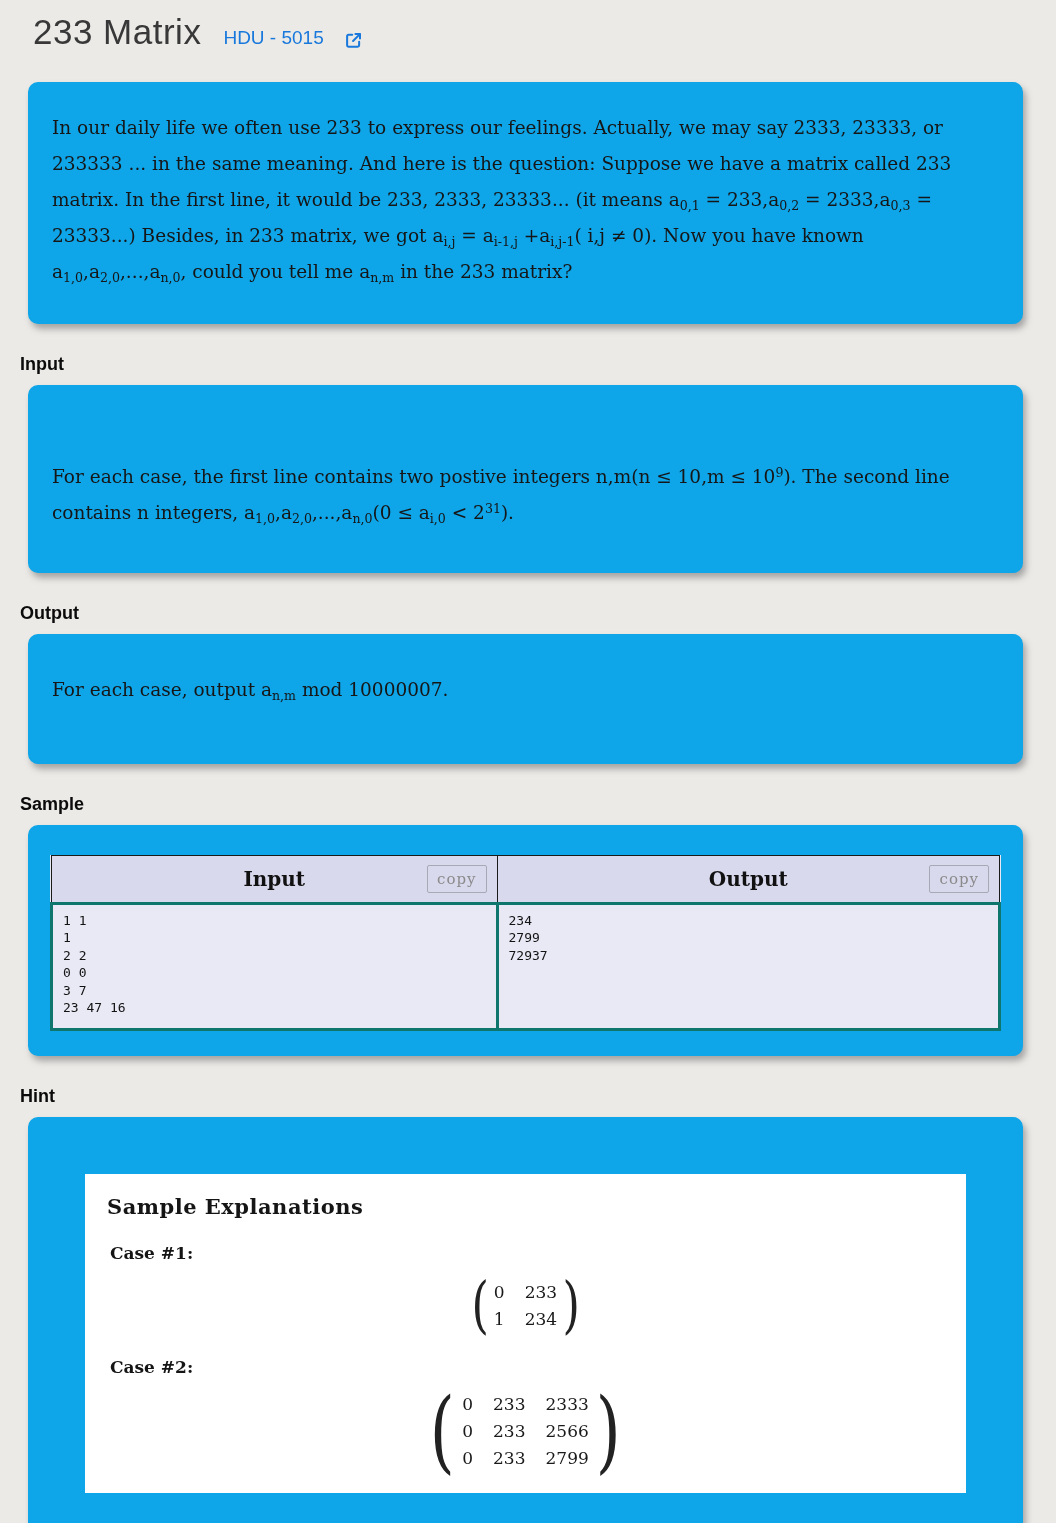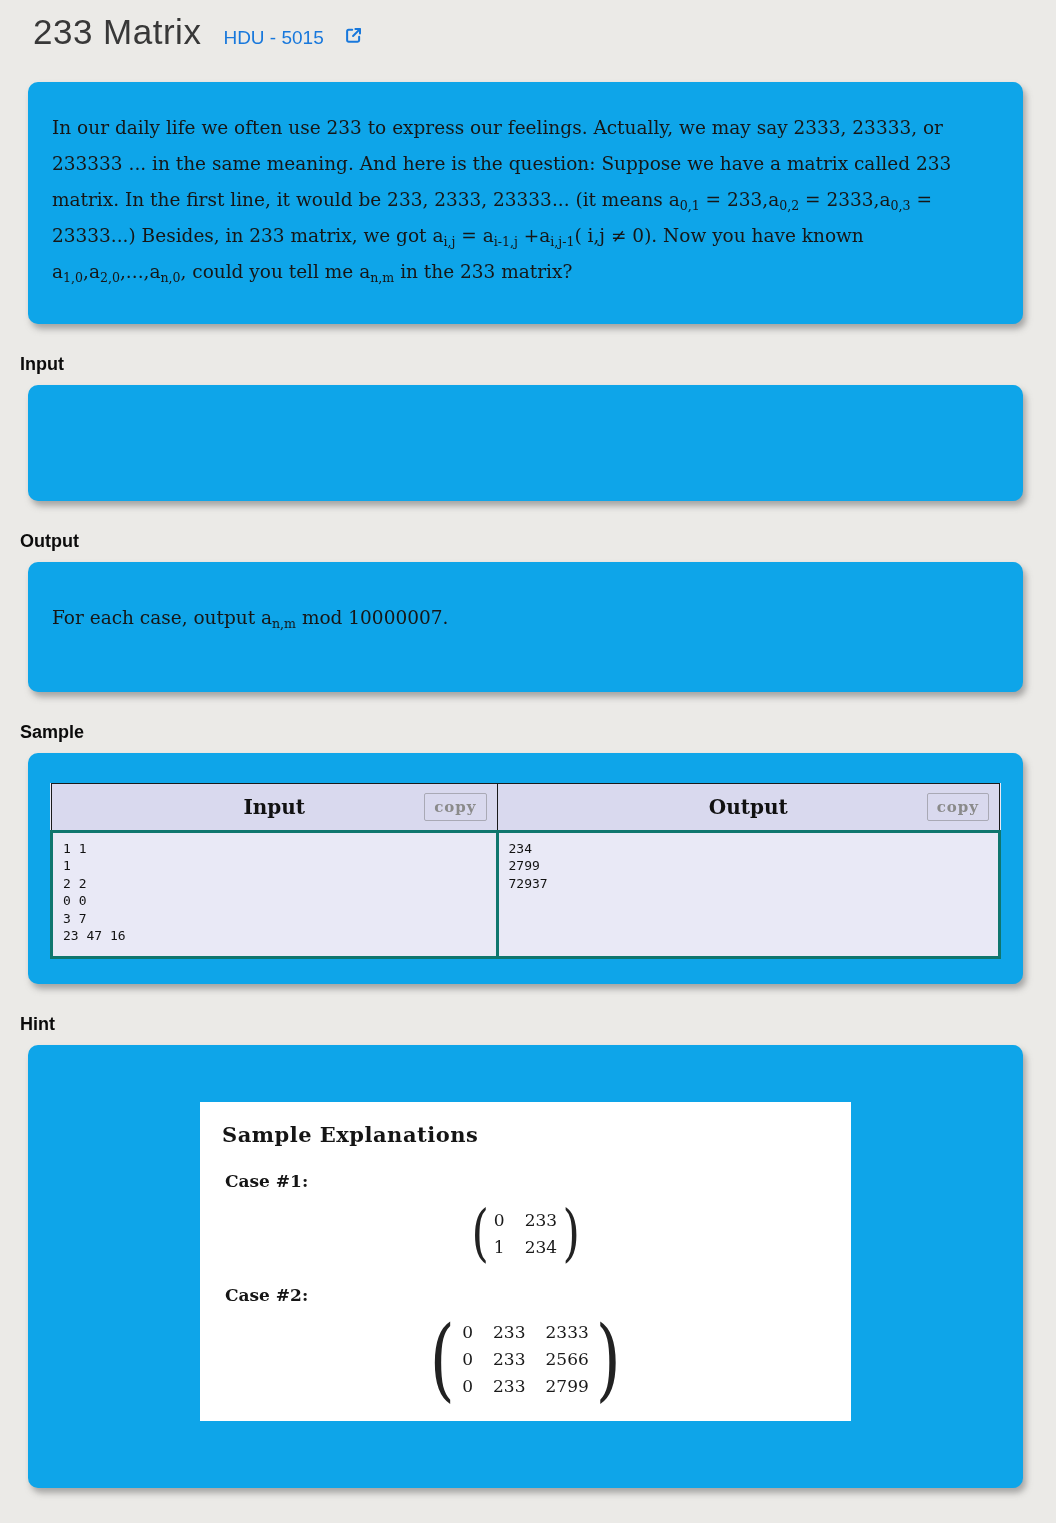--- a/index.html
+++ b/index.html
@@ -31,7 +31,7 @@
   }
   .src-link {
     display: inline-flex;
-    align-items: flex-start;
+    align-items: flex-end;
     gap: 21px;
     text-decoration: none;
     font-family: "Liberation Sans", "DejaVu Sans", sans-serif;

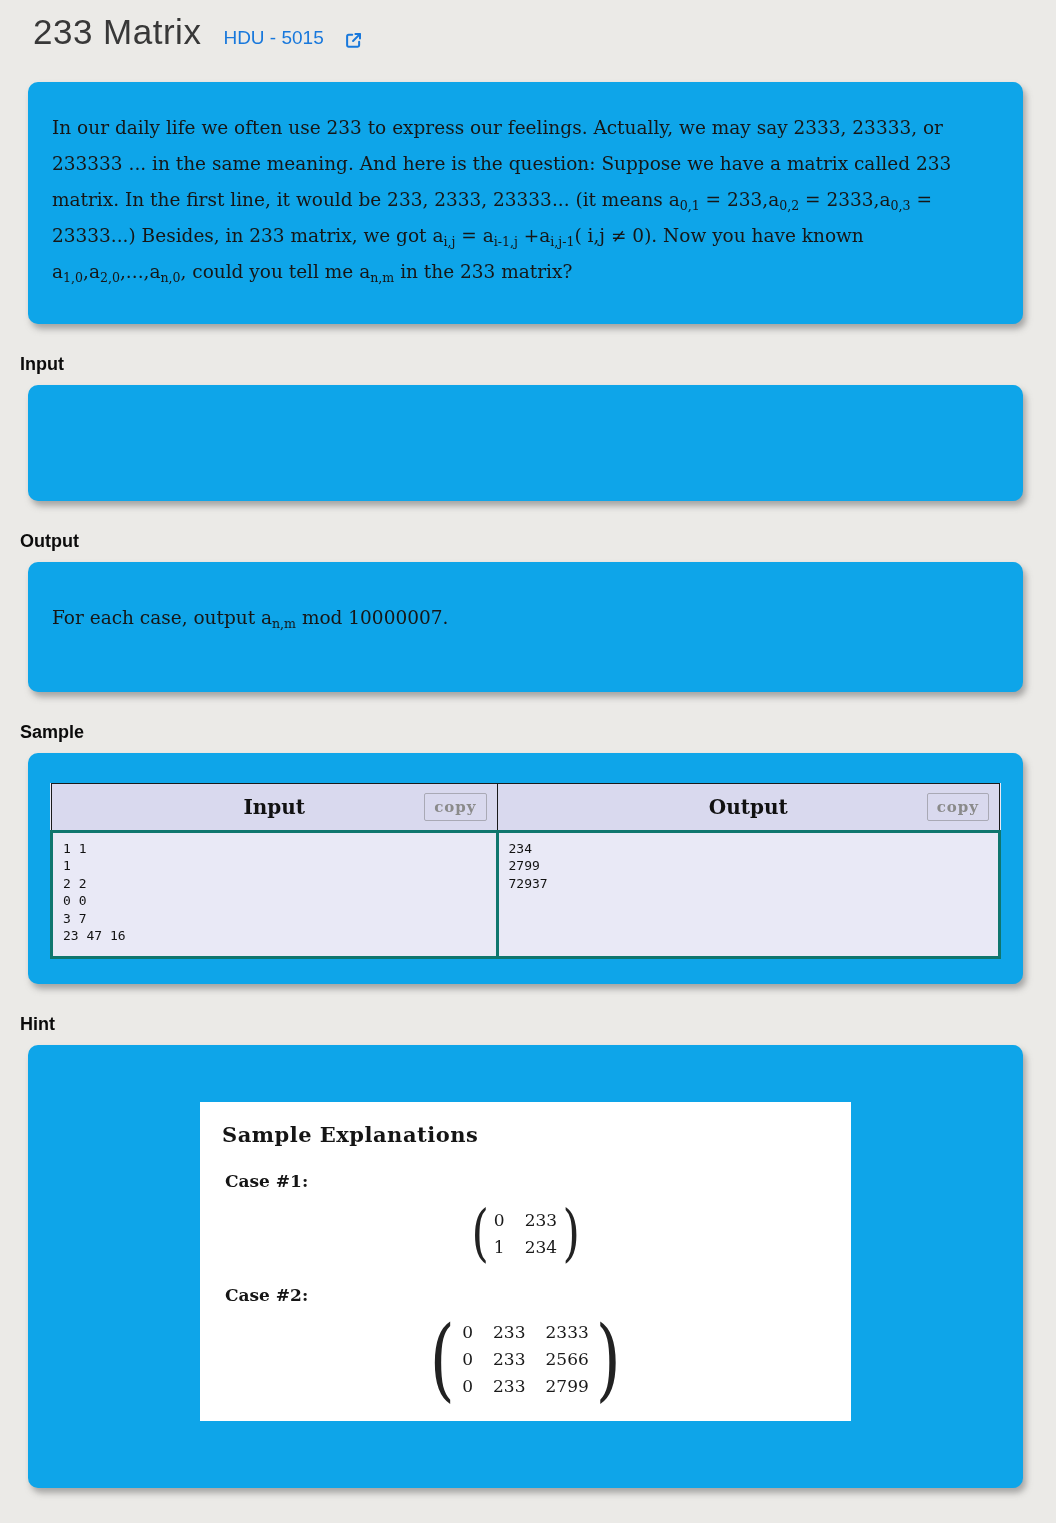--- a/index.html
+++ b/index.html
@@ -192,6 +192,7 @@
   <h2 class="sec">Input</h2>
   <section class="panel input-panel">
     <div class="gap"></div>
+    <p class="body-text">For each case, the first line contains two postive integers n,m(n ≤ 10,m ≤ 10<sup>9</sup>). The second line contains n integers, a<sub>1,0</sub>,a<sub>2,0</sub>,...,a<sub>n,0</sub>(0 ≤ a<sub>i,0</sub> &lt; 2<sup>31</sup>).</p>
   </section>
 
   <h2 class="sec">Output</h2>

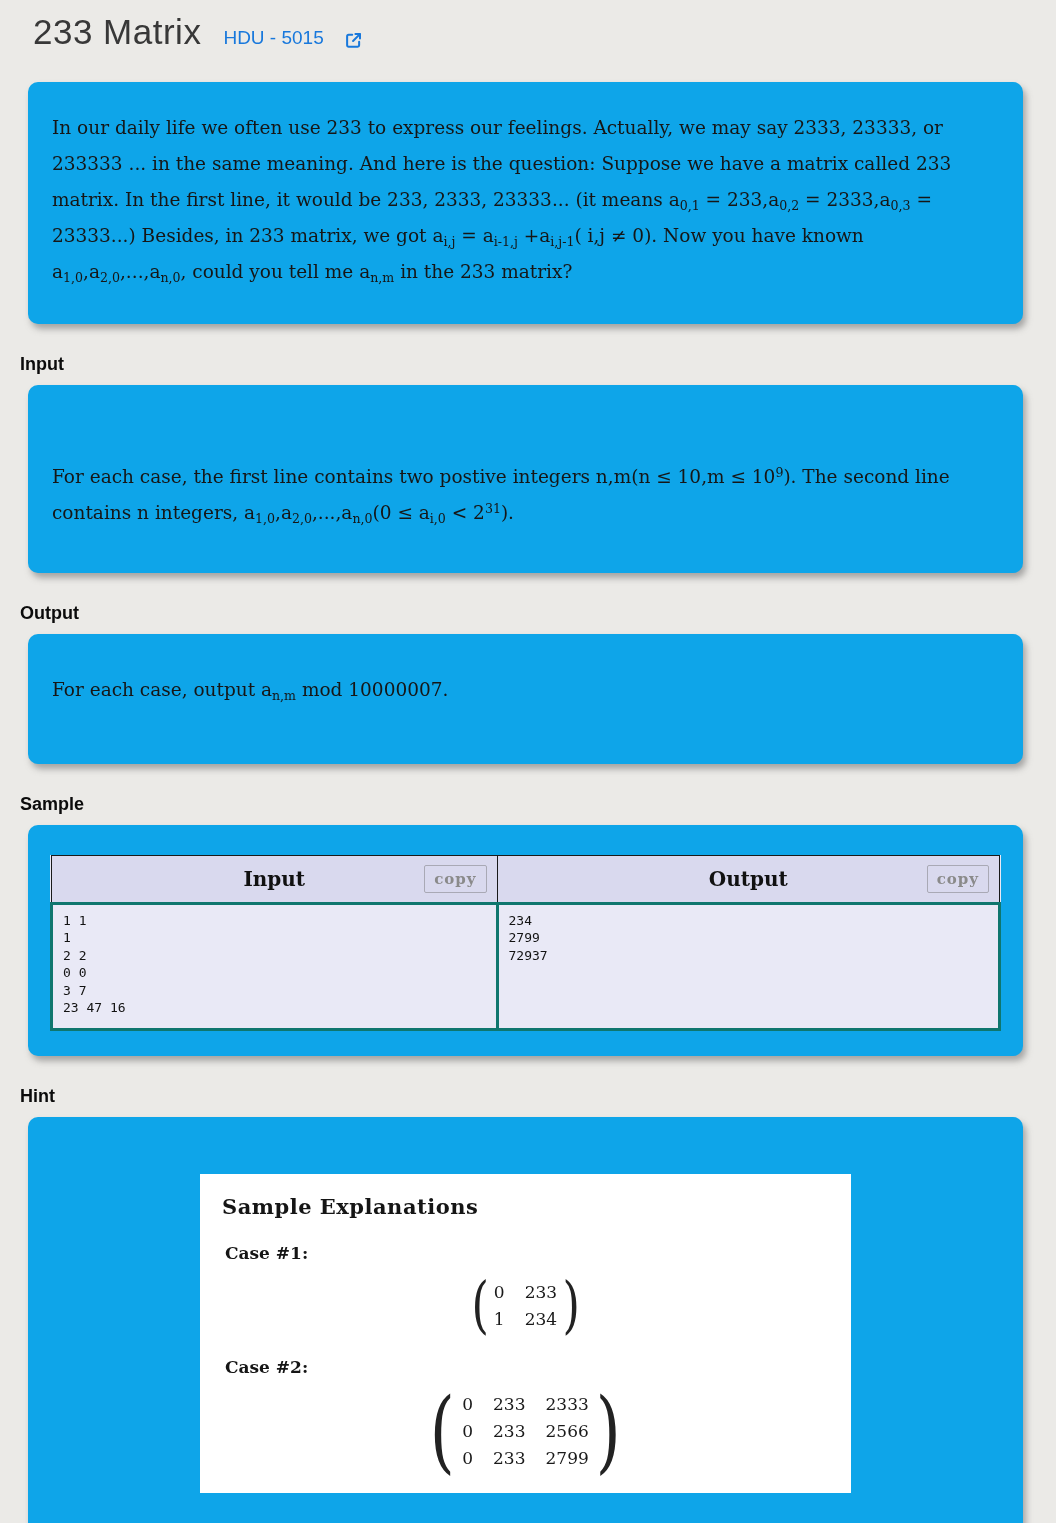--- a/index.html
+++ b/index.html
@@ -104,7 +104,7 @@
     transform: translateY(-50%);
     font-family: "DejaVu Serif", serif;
     font-size: 15px;
-    font-weight: 700;
+    font-weight: 400;
     color: #8a8a8a;
     letter-spacing: 1px;
     background: transparent;

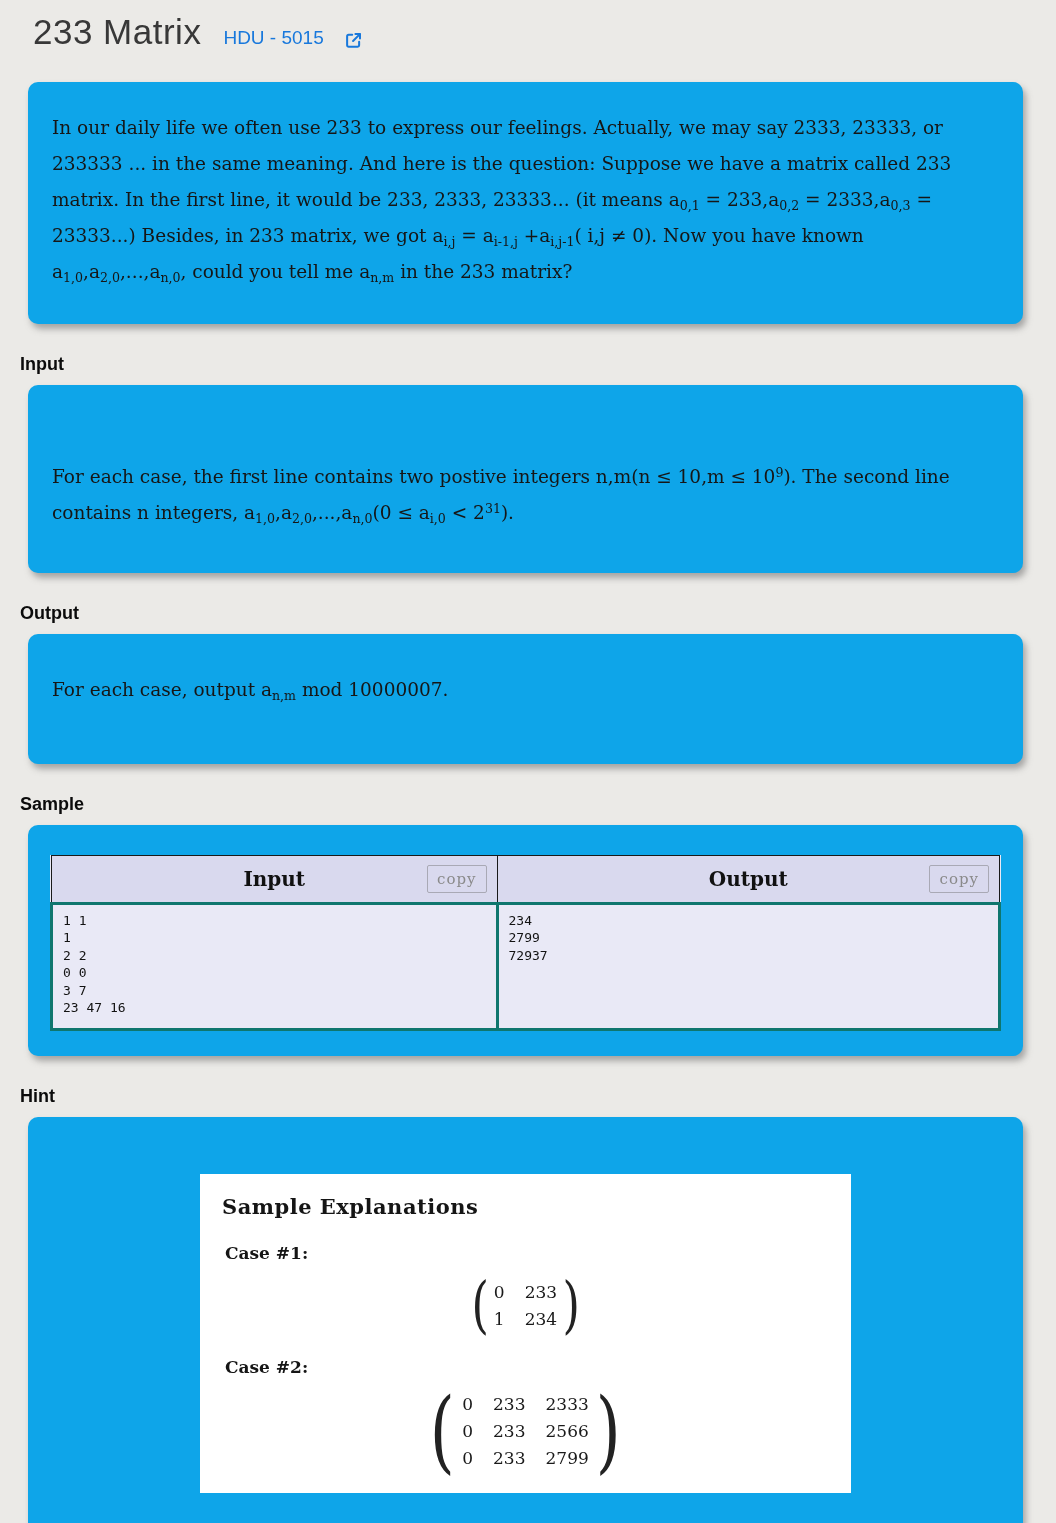--- a/index.html
+++ b/index.html
@@ -125,7 +125,7 @@
   
   .hint-panel { padding: 57px 0 67px 0; }
   .hint-img {
-    width: 651px;
+    width: 881px;
     margin: 0 auto;
     background: #ffffff;
     padding: 20px 0 22px 0;

